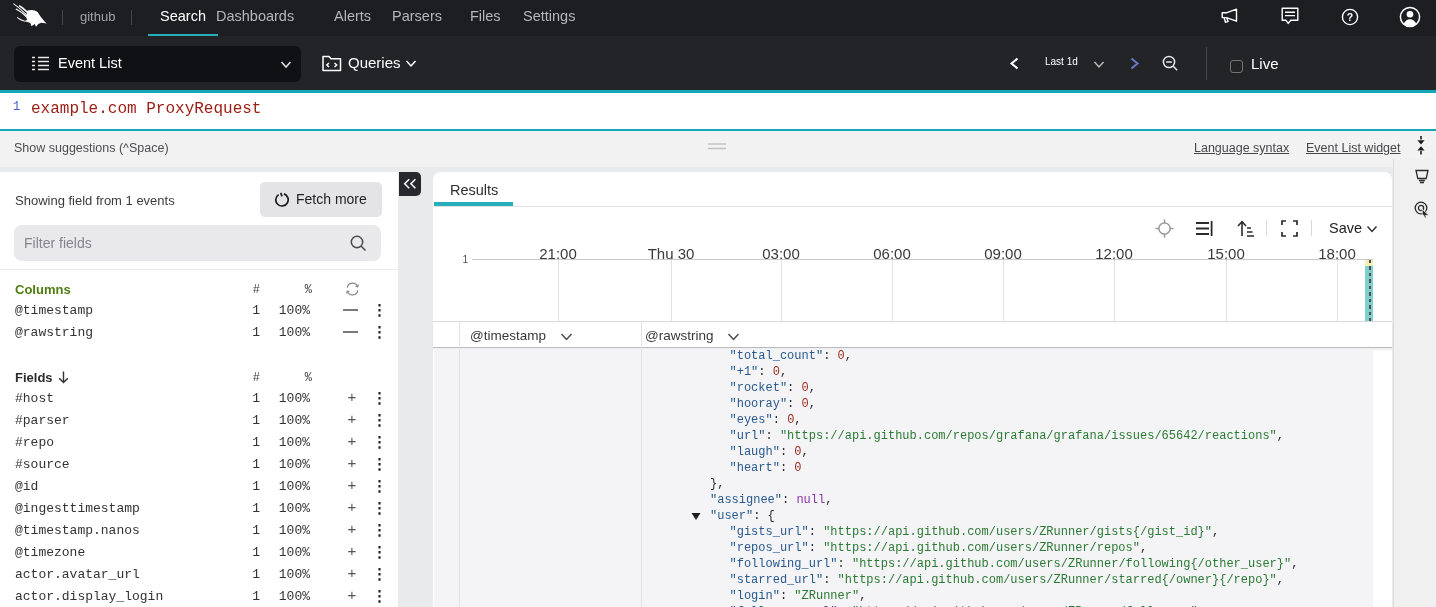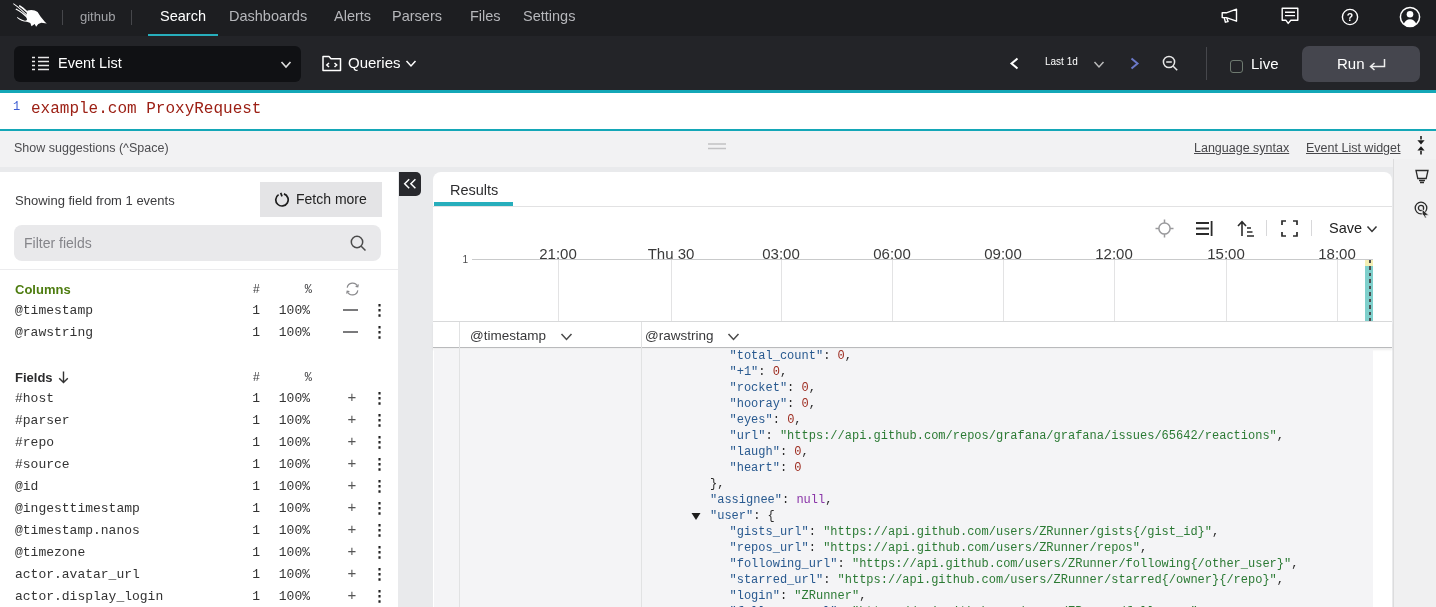--- a/index.html
+++ b/index.html
@@ -54,7 +54,7 @@
   <div class="navdiv" style="left:131px"></div>
   <div class="navitem" style="left:160px;color:#fff">Search</div>
   <div class="abs" style="left:148px;top:34px;width:70px;height:4px;background:#27aebc"></div>
-  <div class="navitem" style="left:229px">Dashboards</div>
+  <div class="navitem" style="left:216px">Dashboards</div>
   <div class="navitem" style="left:334px">Alerts</div>
   <div class="navitem" style="left:392px">Parsers</div>
   <div class="navitem" style="left:470px">Files</div>

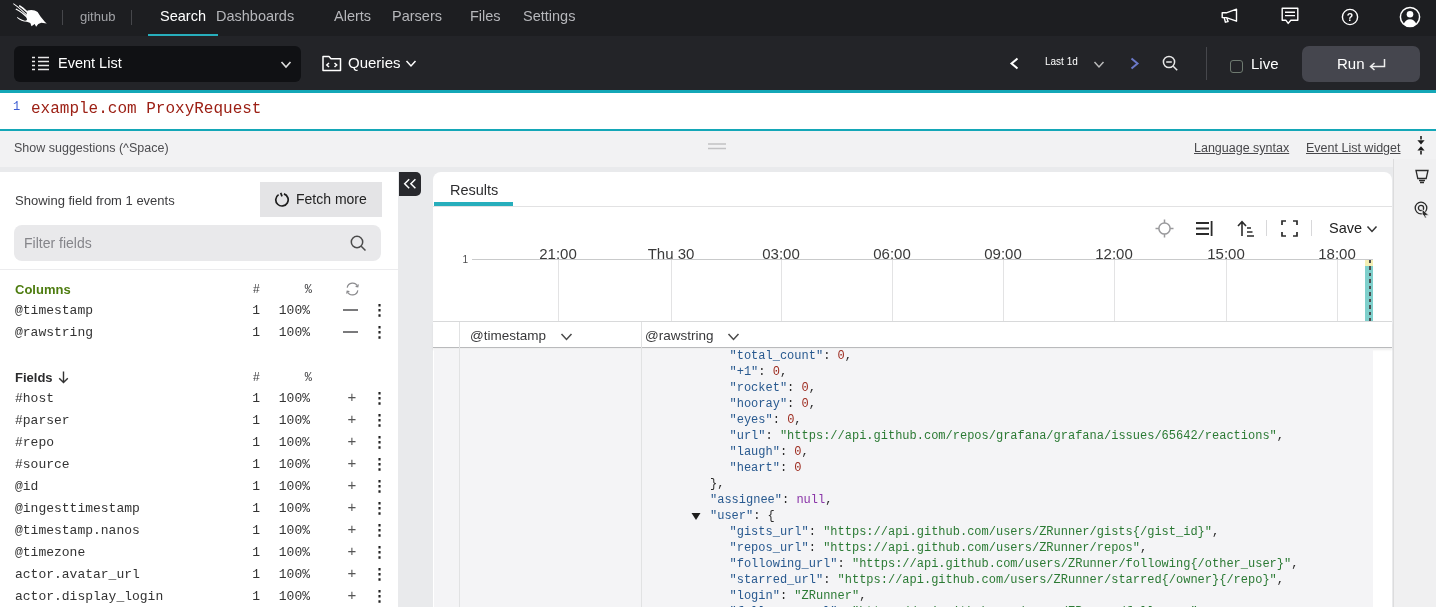--- a/index.html
+++ b/index.html
@@ -122,12 +122,6 @@
   <div class="abs" style="left:1206px;top:11px;width:1px;height:33px;background:#46474c"></div>
   <div class="abs" style="left:1230px;top:24px;width:13px;height:13px;border:1.5px solid #6e7a70;border-radius:3px;"></div>
   <span class="abs" style="left:1251px;top:19px;font-size:15px;color:#fff;">Live</span>
-  <div class="abs" style="left:1302px;top:10px;width:118px;height:36px;background:#45464e;border-radius:7px;">
-    <span class="abs" style="left:35px;top:9px;font-size:15px;color:#fff;">Run</span>
-    <svg class="abs" style="left:66px;top:12px" width="18" height="13" viewBox="0 0 18 13">
-      <path fill="none" stroke="#eee" stroke-width="1.5" d="M16.5 1 V8.5 H3.5 M6.5 5 L2.5 8.5 L6.5 12"></path>
-    </svg>
-  </div>
 </div>
 
 <div id="querybox">

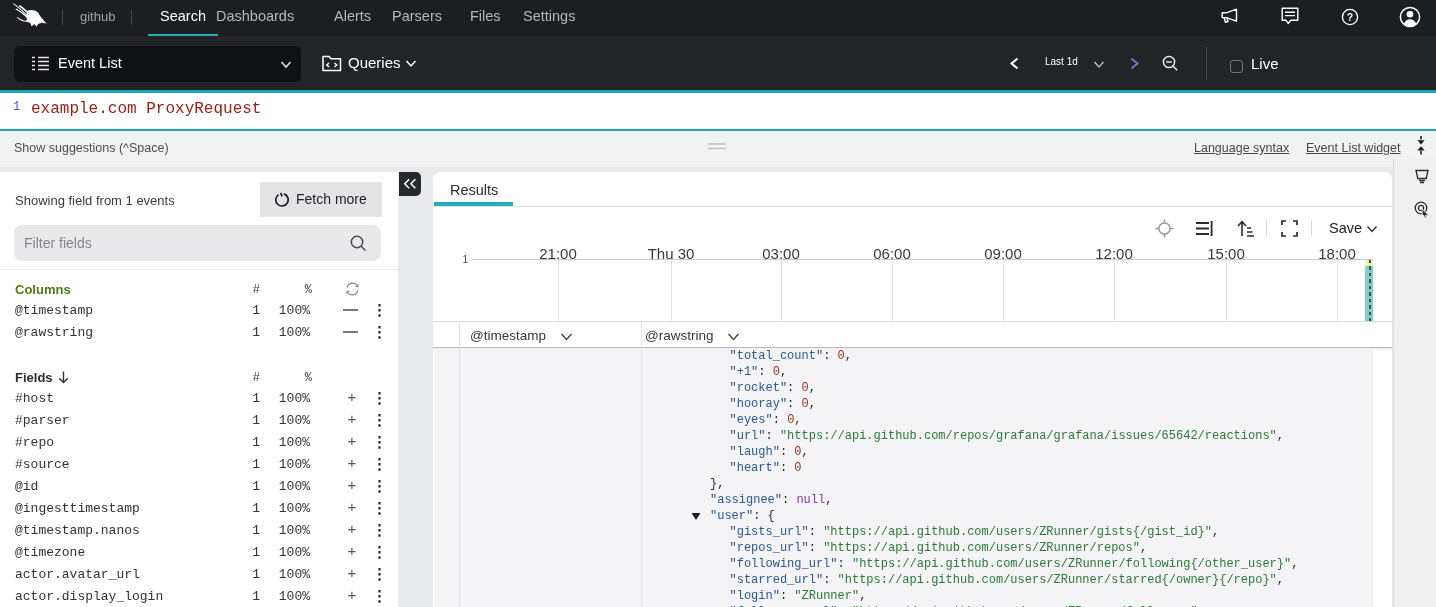--- a/index.html
+++ b/index.html
@@ -148,7 +148,7 @@
 
 <div id="leftpanel">
   <span class="abs" style="left:15px;top:21px;font-size:13px;color:#3c3c3e;">Showing field from 1 events</span>
-  <div class="abs" style="left:260px;top:10px;width:122px;height:35px;background:#e4e4e6;border-radius:0;">
+  <div class="abs" style="left:260px;top:10px;width:122px;height:35px;background:#e4e4e6;border-radius:5px;">
     <svg class="abs" style="left:14px;top:10px" width="16" height="15" viewBox="0 0 16 15">
       <path fill="none" stroke="#1d1d1d" stroke-width="1.7" d="M4.6 2.6 A6.2 6.2 0 1 0 9.9 1.9"></path>
       <path fill="none" stroke="#1d1d1d" stroke-width="1.7" d="M6.7 0.9 L8 4.4"></path>

